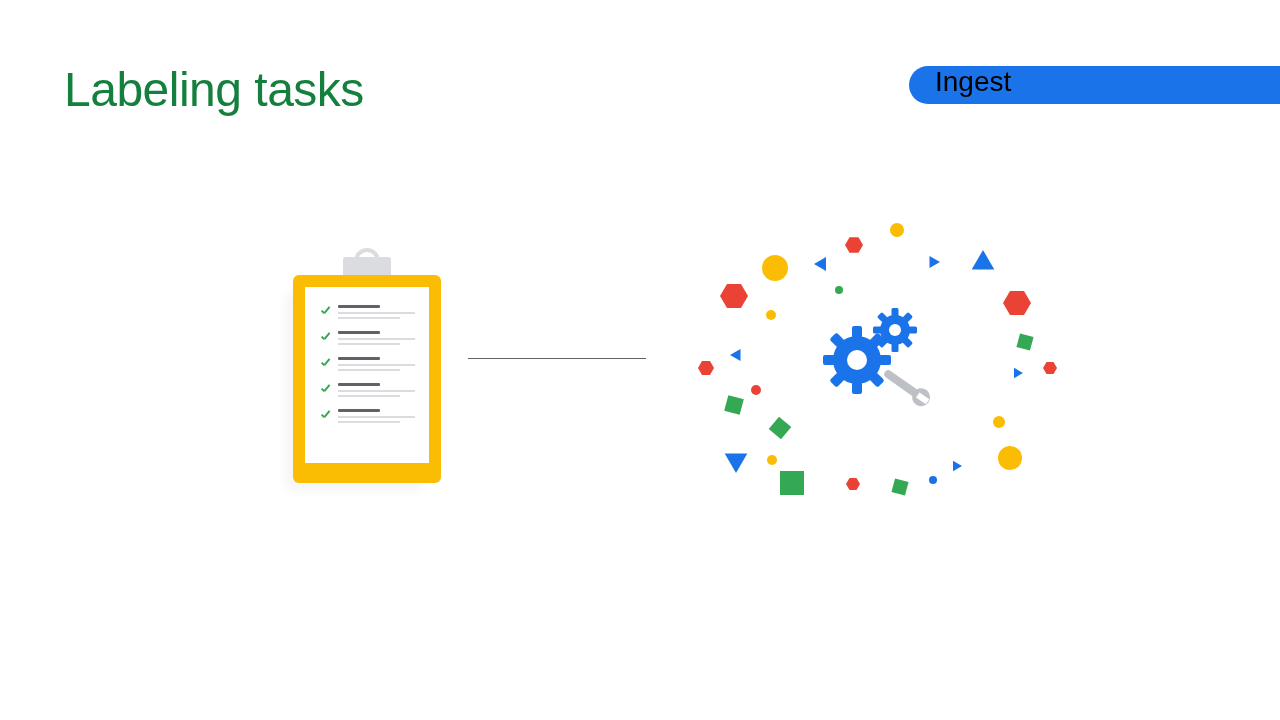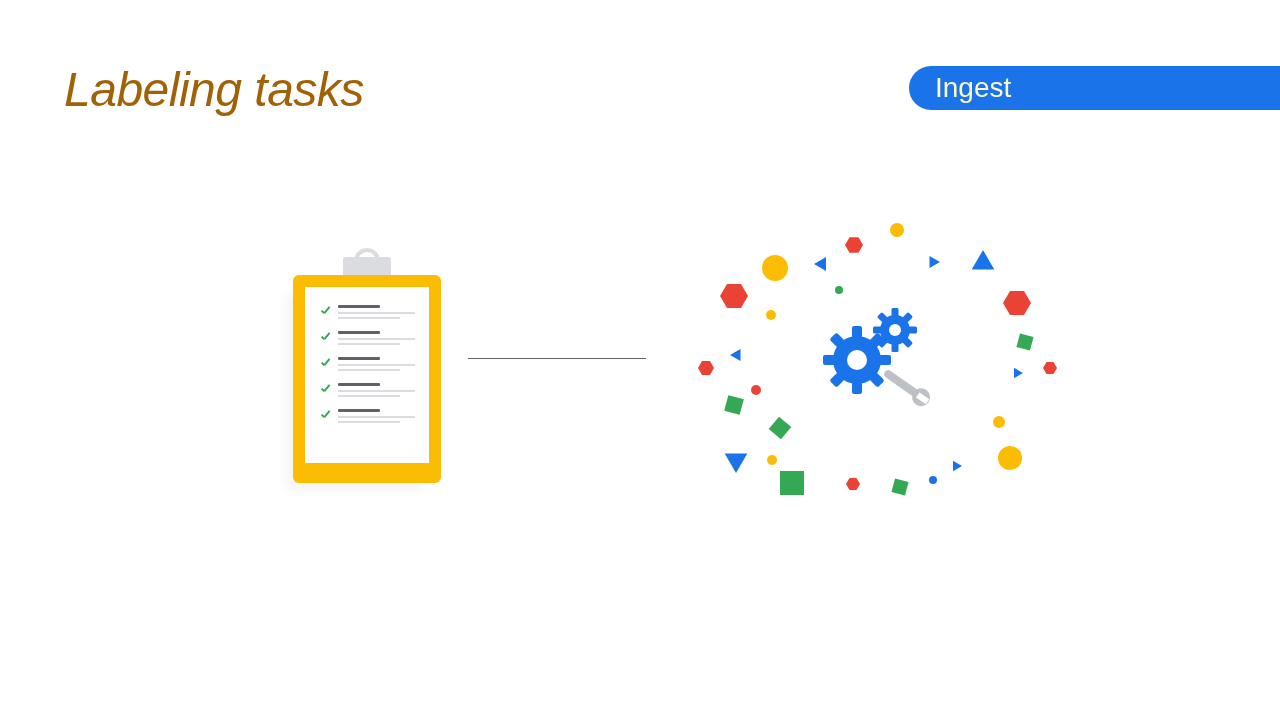--- a/index.html
+++ b/index.html
@@ -18,9 +18,8 @@
     top: 62px;
     font-size: 48px;
     font-weight: 500;
-    color: #a16207;
+    color: #15803d;
     letter-spacing: -0.5px;
-    font-style: italic;
   }
   .pill {
     position: absolute;

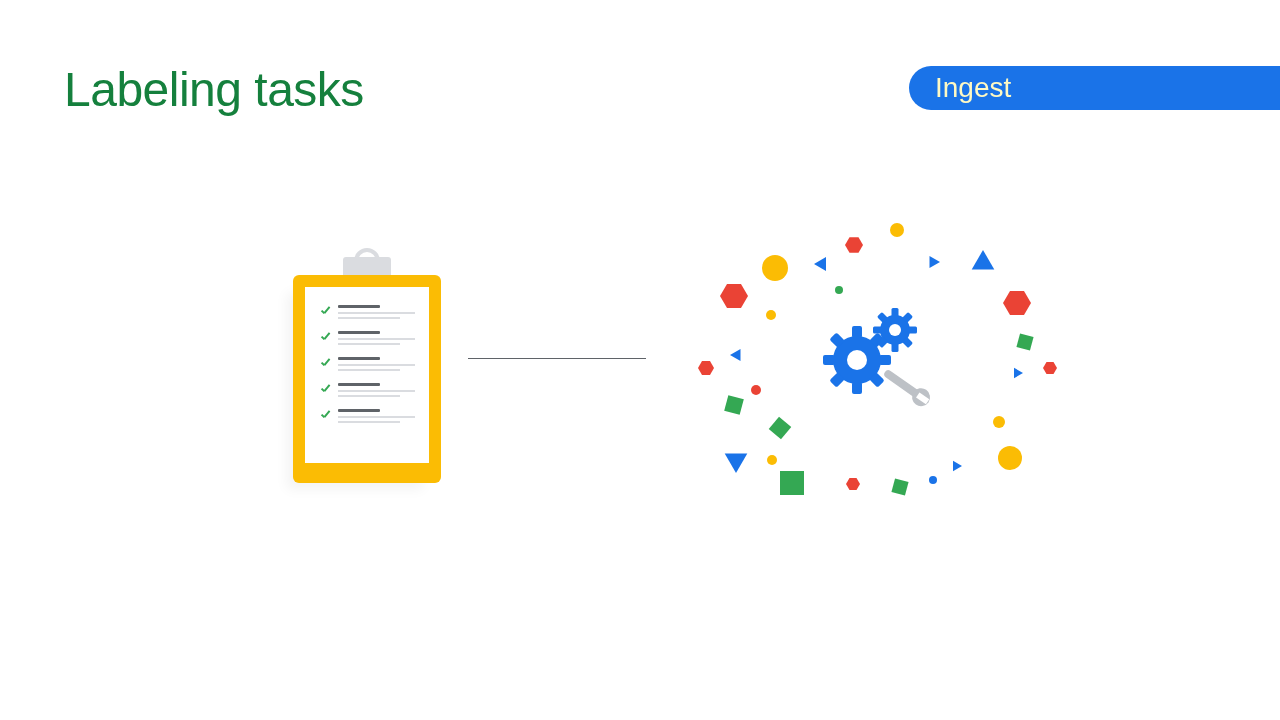--- a/index.html
+++ b/index.html
@@ -26,10 +26,10 @@
     right: 0;
     top: 66px;
     background: #1a73e8;
-    color: #fef9c3;
+    color: #000000;
     font-size: 28px;
     font-weight: 400;
-    padding: 6px 0 6px 26px;
+    padding: 0 0 6px 26px;
     width: 345px;
     border-top-left-radius: 22px;
     border-bottom-left-radius: 22px;

